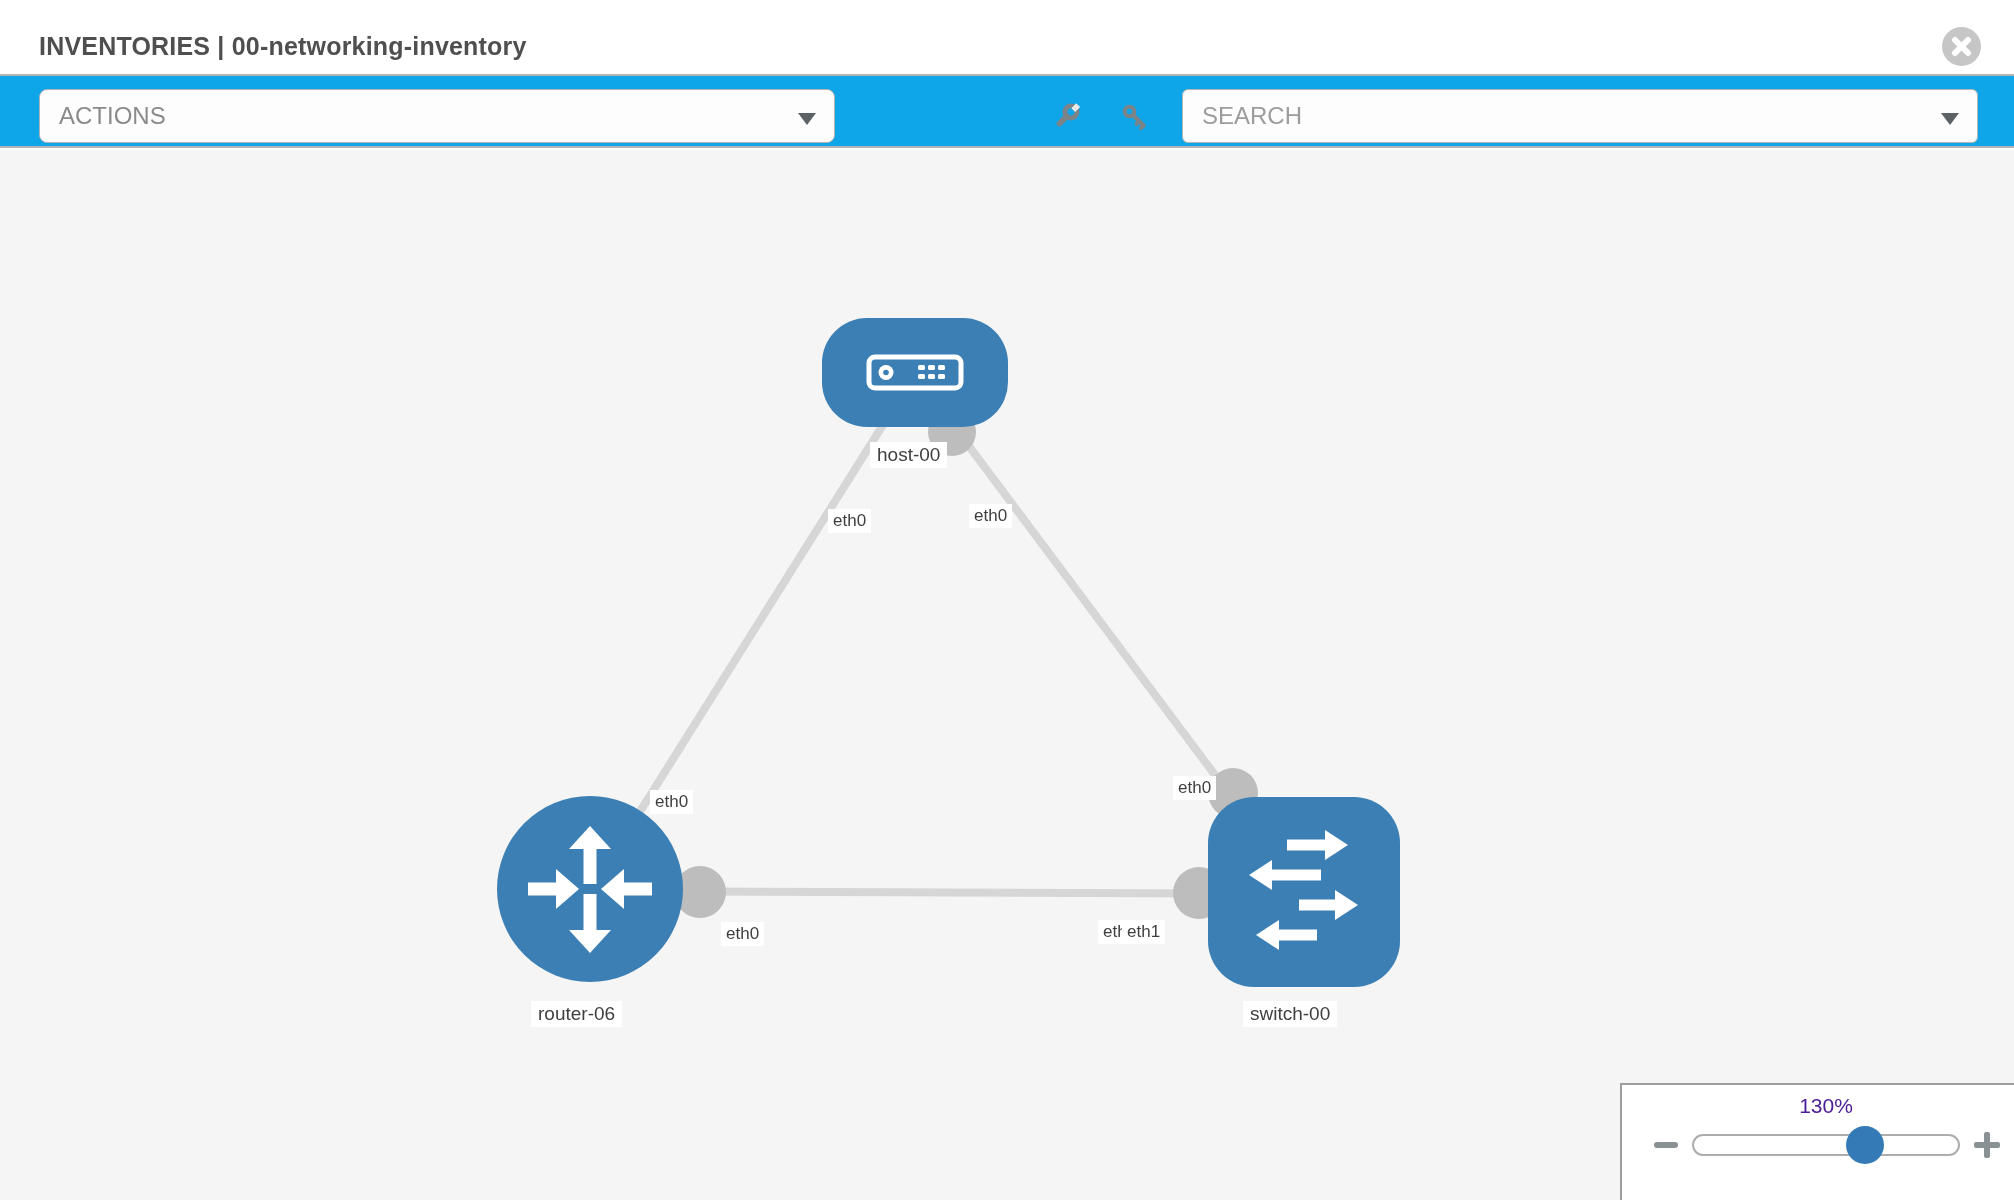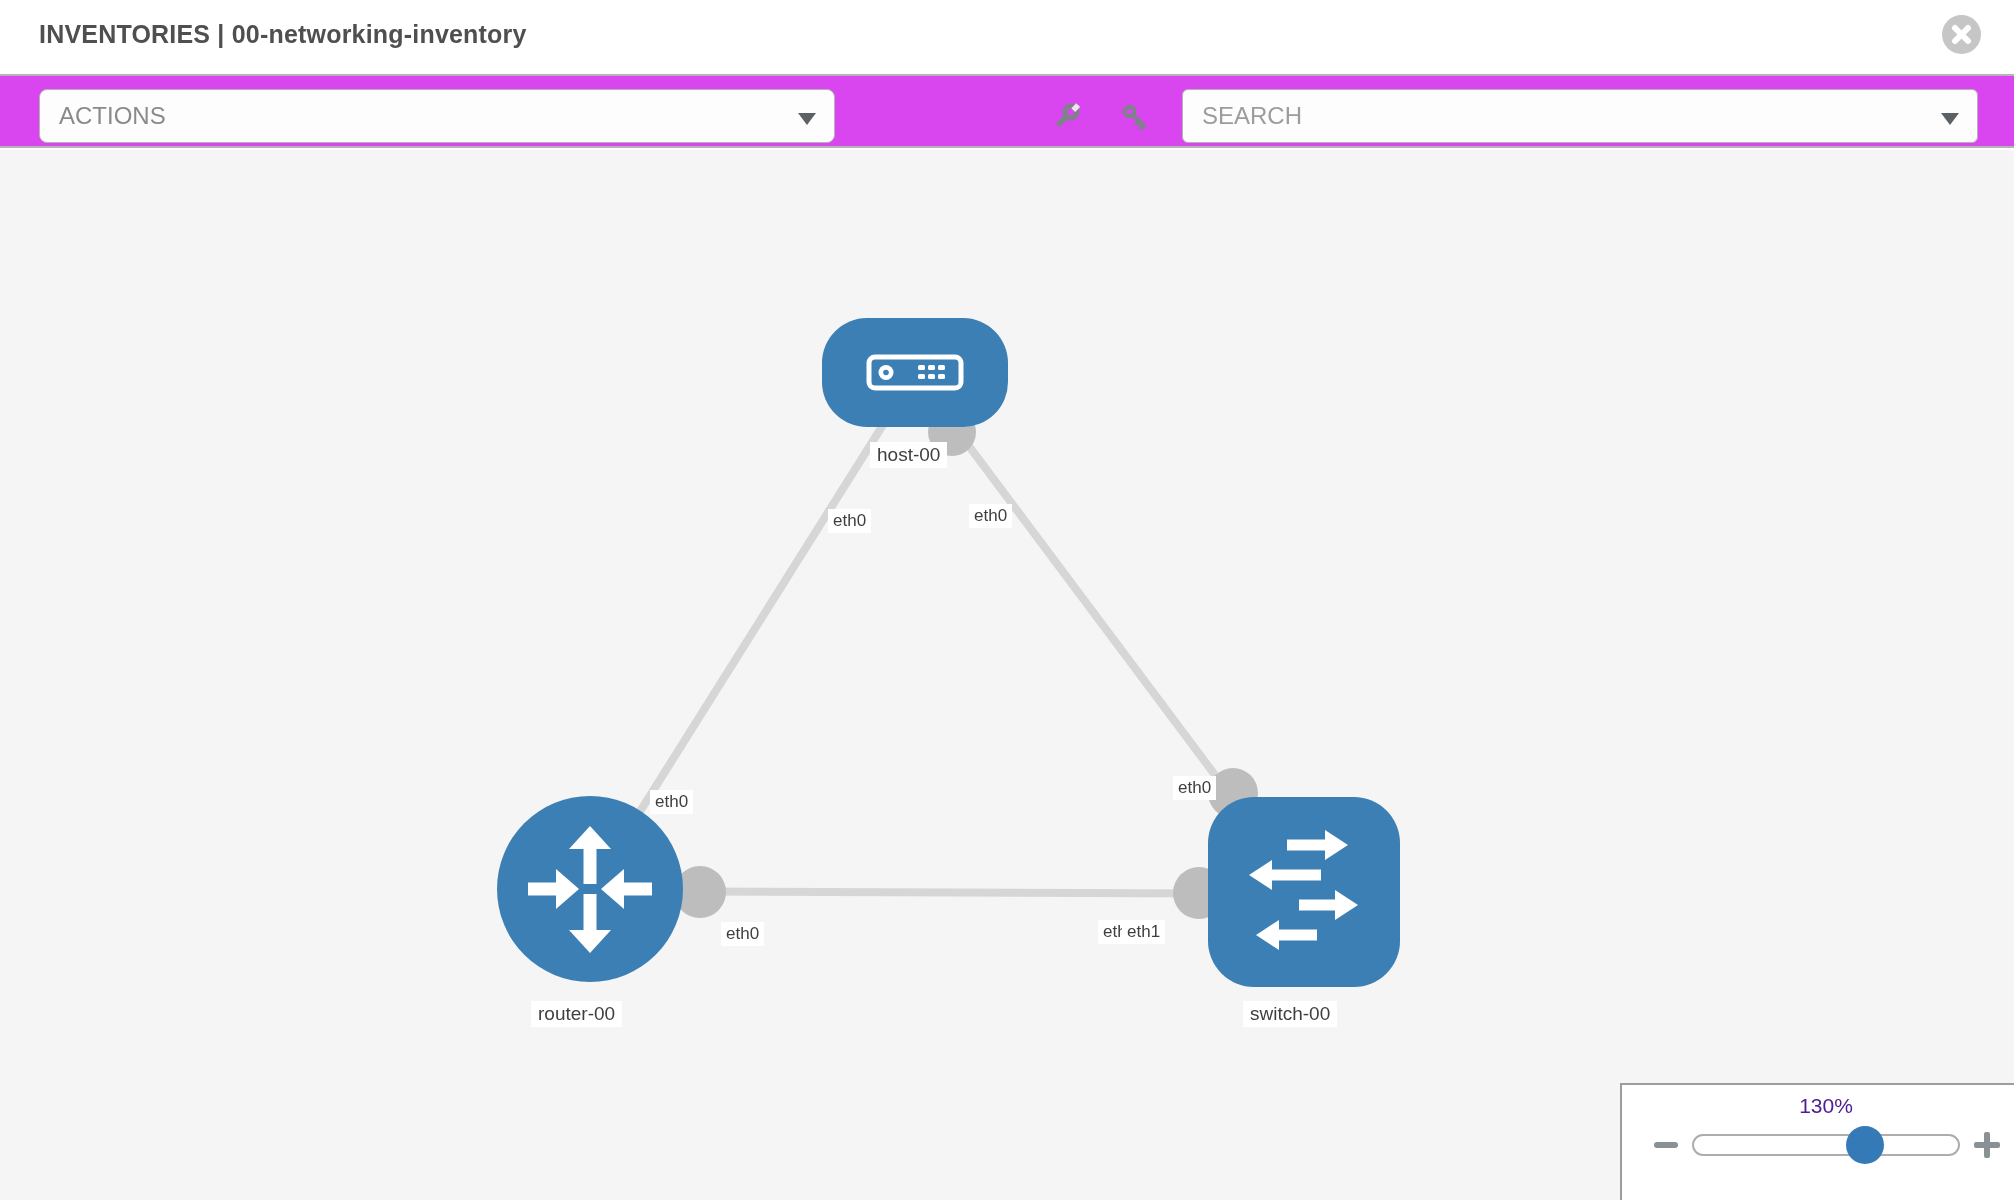--- a/index.html
+++ b/index.html
@@ -7,7 +7,7 @@
     font-family:"Liberation Sans", sans-serif; background:#ffffff; }
 
   
-  .header { position:absolute; left:0; top:0; width:2014px; height:71px; background:#ffffff; }
+  .header { position:absolute; left:0; top:12px; width:2014px; height:71px; background:#ffffff; }
   .page-title { position:absolute; left:39px; top:20px; font-size:25px; font-weight:700; color:#4f4f4f; letter-spacing:.2px; }
   .close-btn { position:absolute; left:1942px; top:15px; width:39px; height:39px; border-radius:50%;
     background:#c6c6c6; cursor:pointer; }

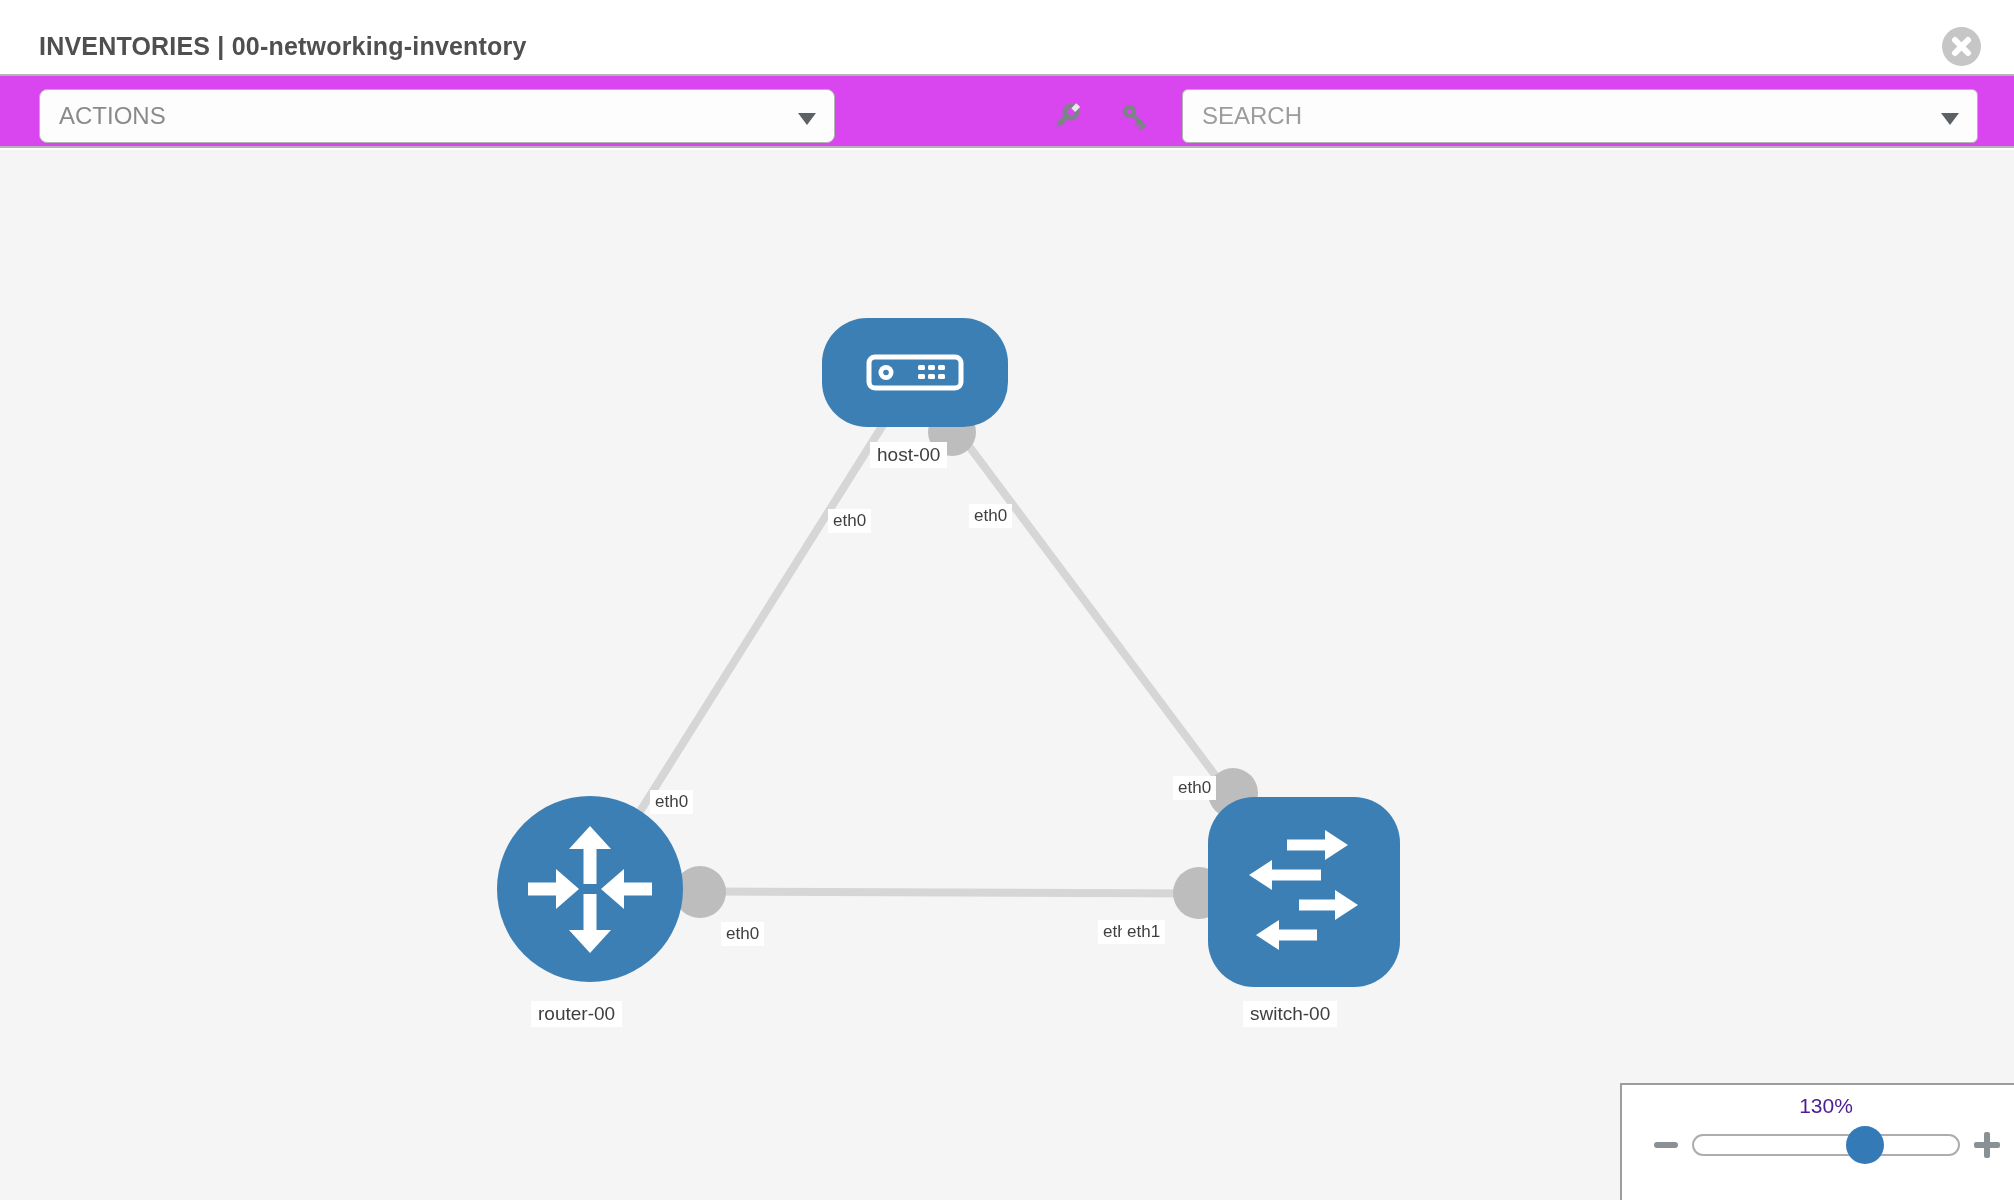--- a/index.html
+++ b/index.html
@@ -13,7 +13,7 @@
     background:#c6c6c6; cursor:pointer; }
 
   
-  .toolbar { position:absolute; left:0; top:74px; width:2014px; height:74px; background:#d946ef;
+  .toolbar { position:absolute; left:0; top:74px; width:2014px; height:74px; background:#0ea5e9;
     border-top:2px solid #b4b4b4; border-bottom:2px solid #b4b4b4; }
   .dropdown { position:absolute; height:54px; background:#fdfdfd; border:1px solid #b3b3b3; border-radius:8px; cursor:pointer; }
   .dropdown .dd-text { position:absolute; left:19px; top:0; line-height:52px; font-size:24px; }

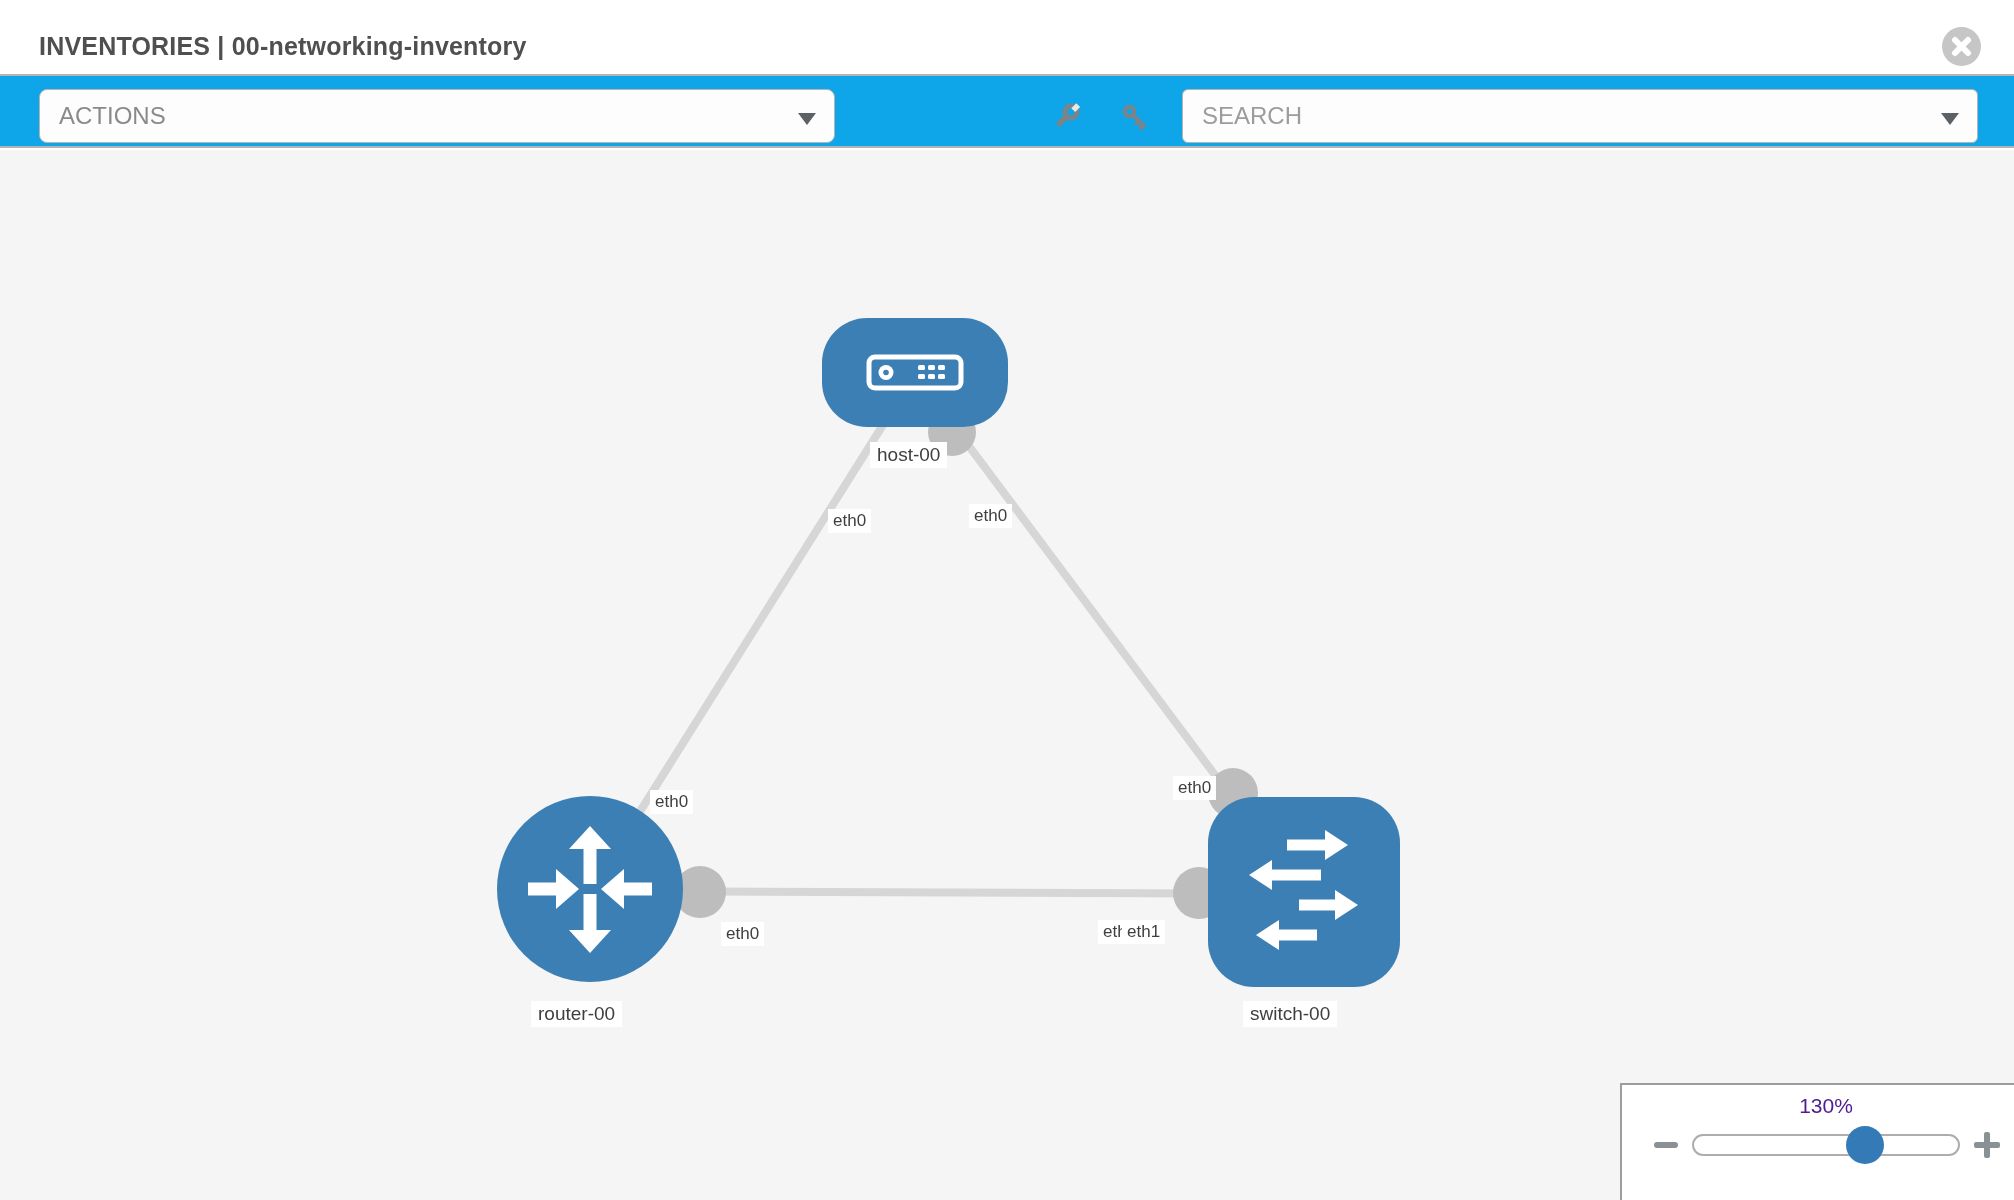--- a/index.html
+++ b/index.html
@@ -152,7 +152,7 @@
   </div>
 
   <div class="chip chip-name" style="left:870px;top:292px;">host-00</div>
-  <div class="chip chip-name" style="left:531px;top:851px;">router-00</div>
+  <div class="chip chip-name" style="left:531px;top:851px;">router-06</div>
   <div class="chip chip-name" style="left:1243px;top:851px;">switch-00</div>
 
   <div class="chip chip-iface" style="left:828px;top:311px;">eth0</div>

